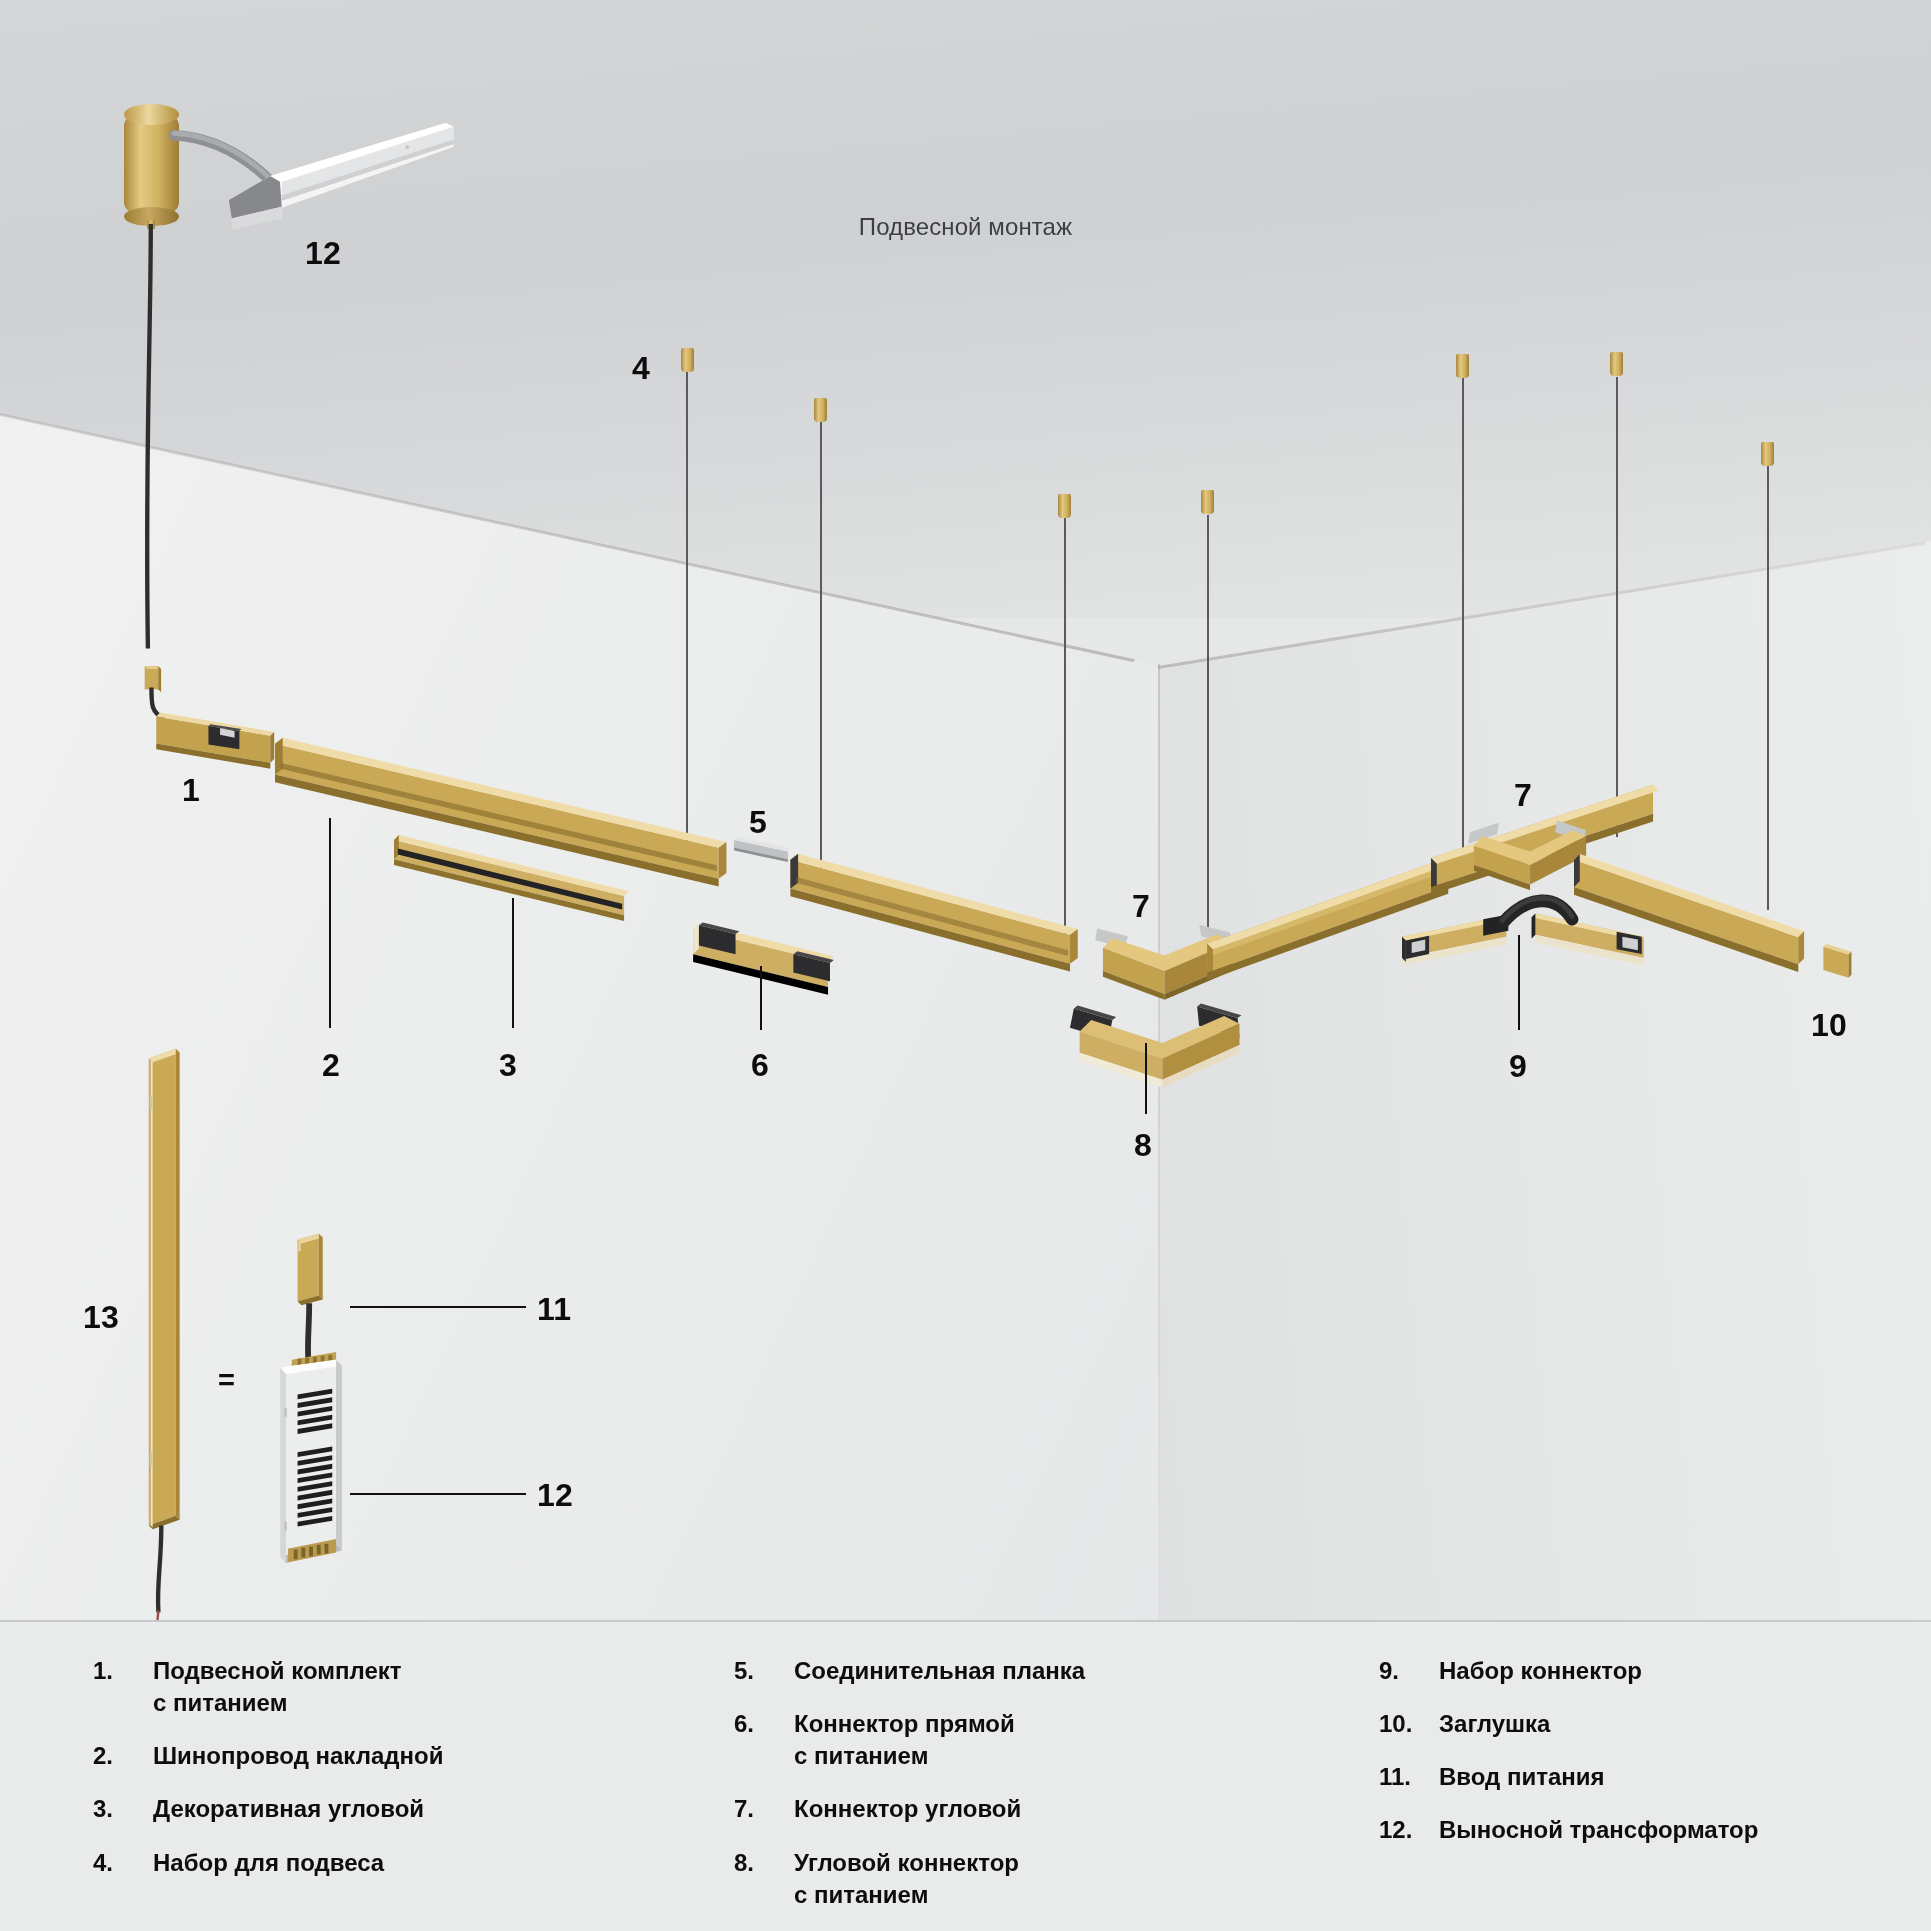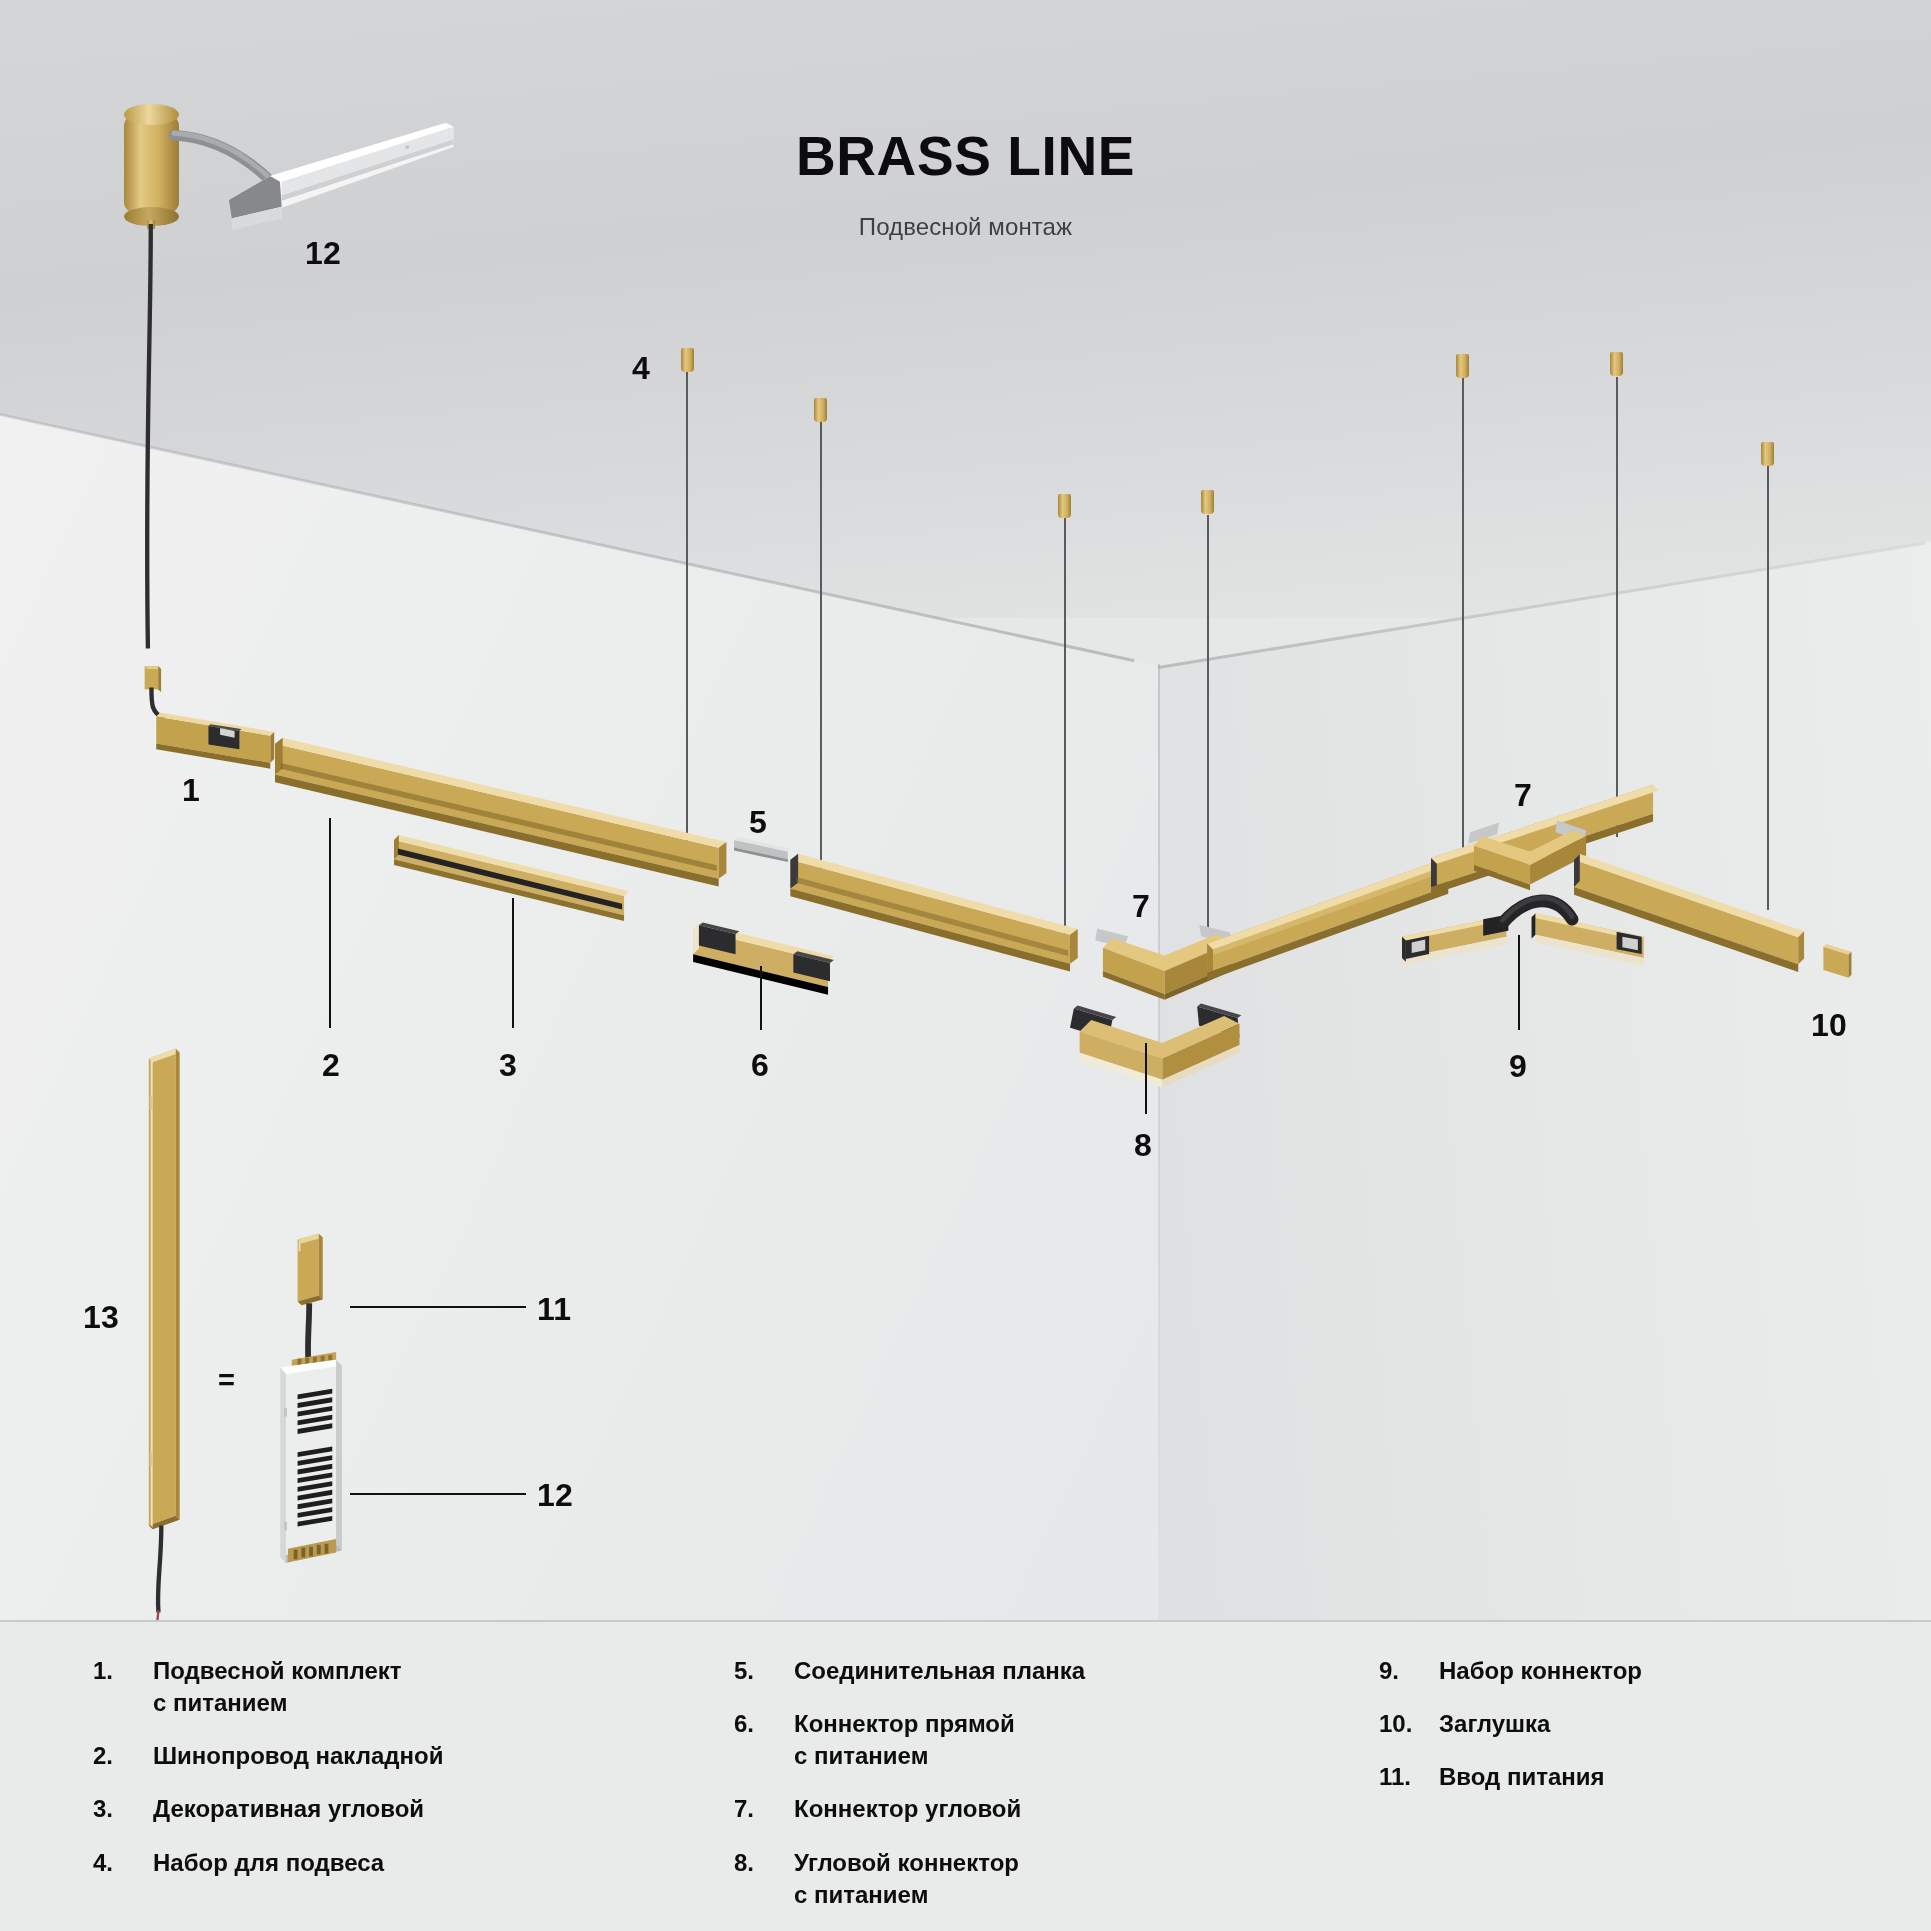--- a/index.html
+++ b/index.html
@@ -421,7 +421,6 @@
 
   </div>
 
-  <div class="title">BRASS LINE</div>
   <div class="subtitle">Подвесной монтаж</div>
 
   <div id="divider"></div>

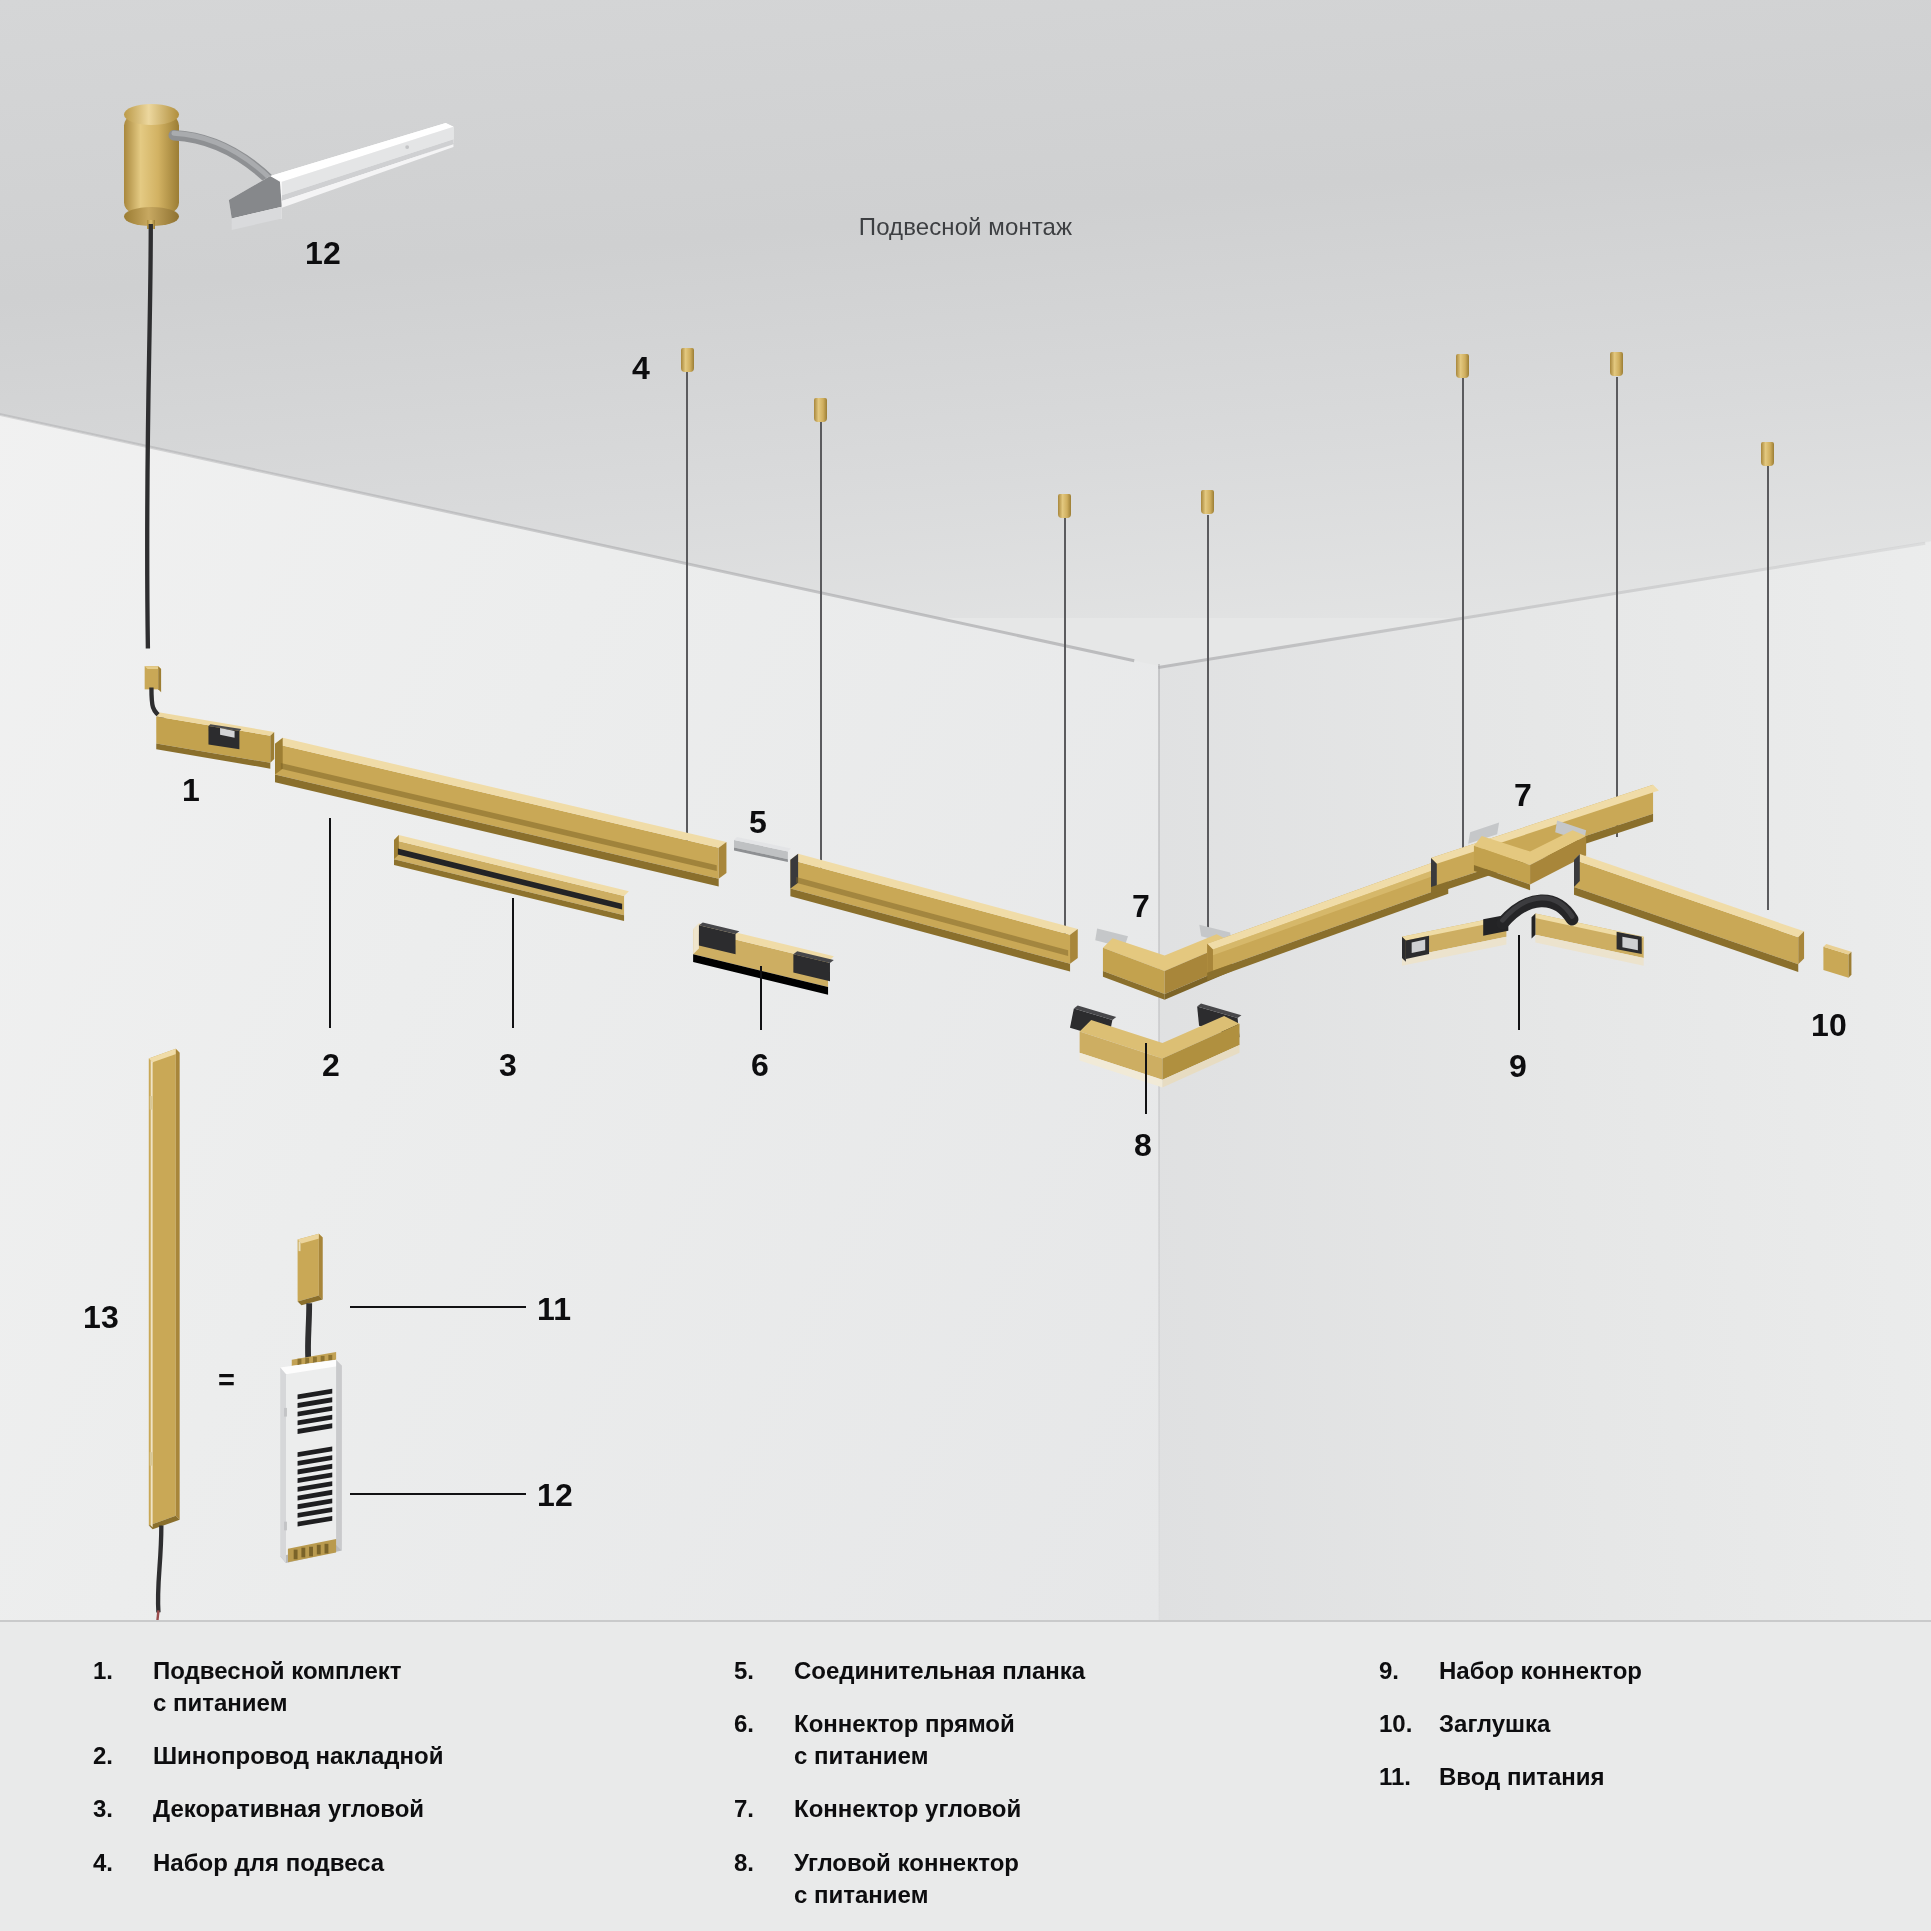--- a/index.html
+++ b/index.html
@@ -499,6 +499,12 @@
             <span>Ввод питания</span>
           </div>
         </div>
+        <div class="lgitem">
+          <div class="lgnum">12.</div>
+          <div class="lgtxt">
+            <span>Выносной трансформатор</span>
+          </div>
+        </div>
       </div>
   </div>
 

